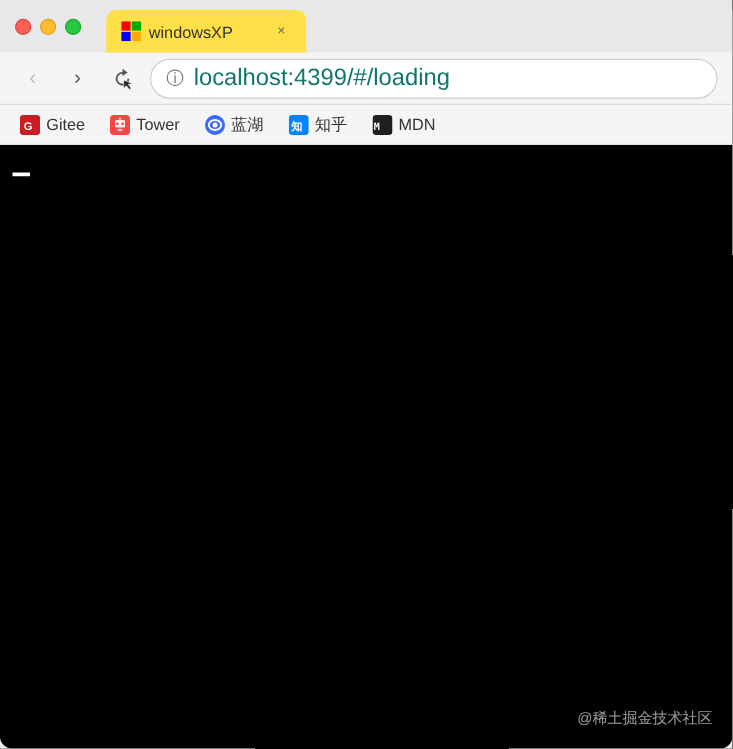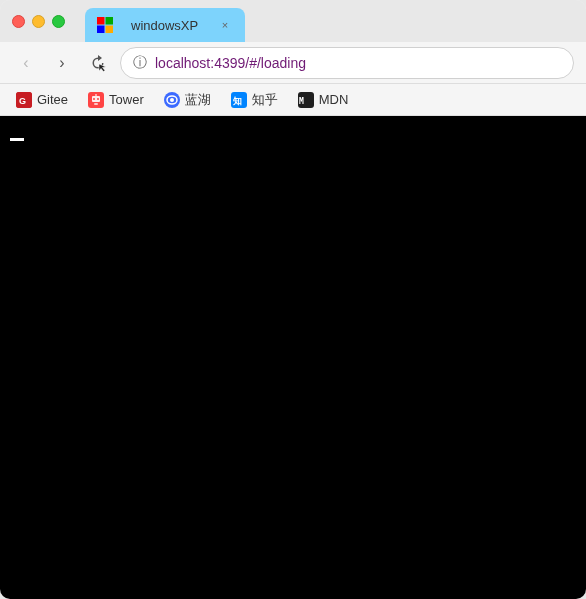--- a/index.html
+++ b/index.html
@@ -61,8 +61,8 @@
     .tab {
       display: flex;
       align-items: center;
-      gap: 18px;
-      background: #7dd3fc;
+      gap: 6px;
+      background: #fde047;
       border-radius: 8px 8px 0 0;
       padding: 6px 12px;
       height: 34px;

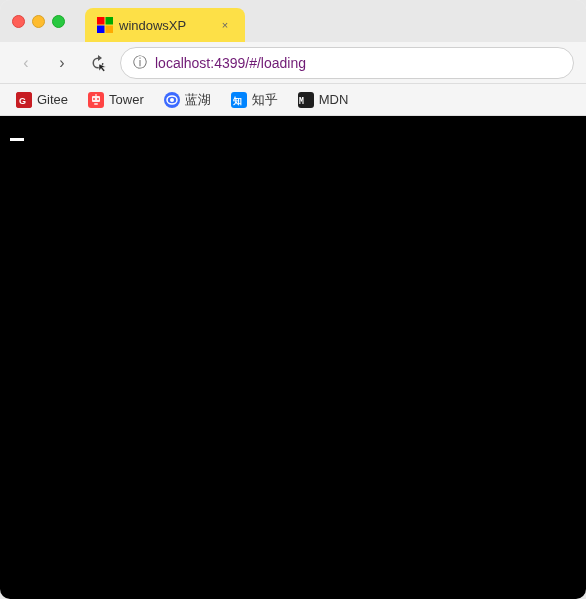--- a/index.html
+++ b/index.html
@@ -171,8 +171,8 @@
     }
 
     .address-text {
-      font-size: 14px;
-      color: #701a75;
+      font-size: 19px;
+      color: #0f766e;
       white-space: nowrap;
     }
 

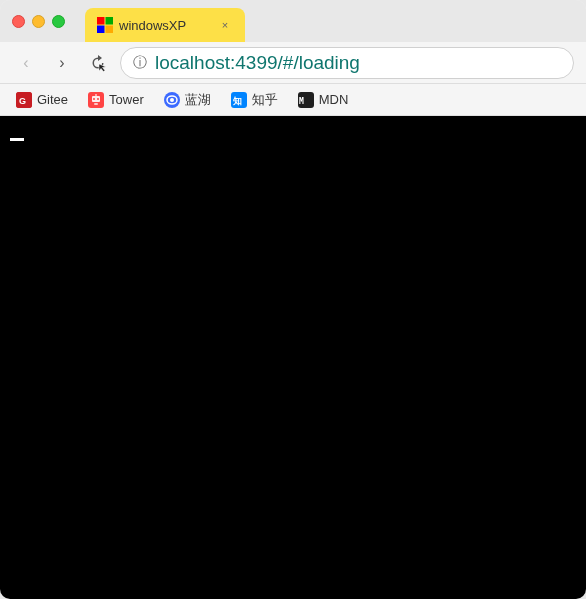--- a/index.html
+++ b/index.html
@@ -364,6 +364,7 @@
 
   <div class="page-content">
     <div class="loading-cursor"></div>
+    <div class="watermark">@稀土掘金技术社区</div>
   </div>
 
 </div>

